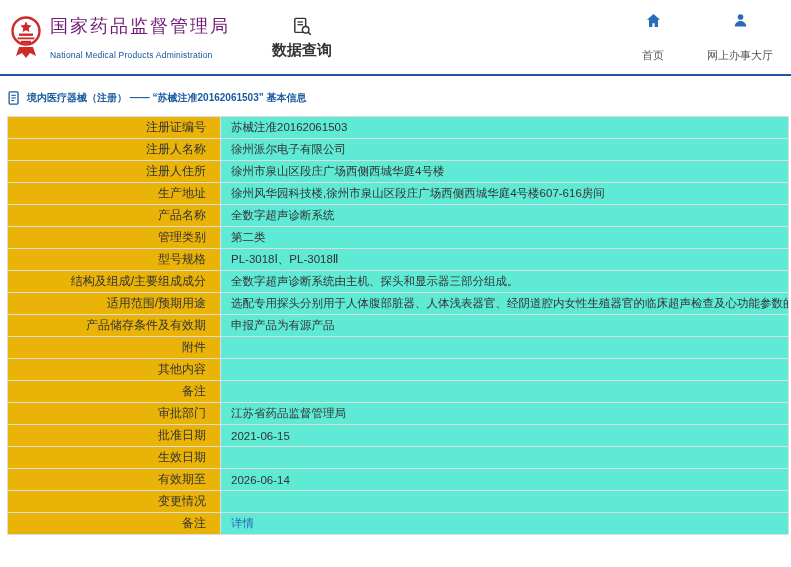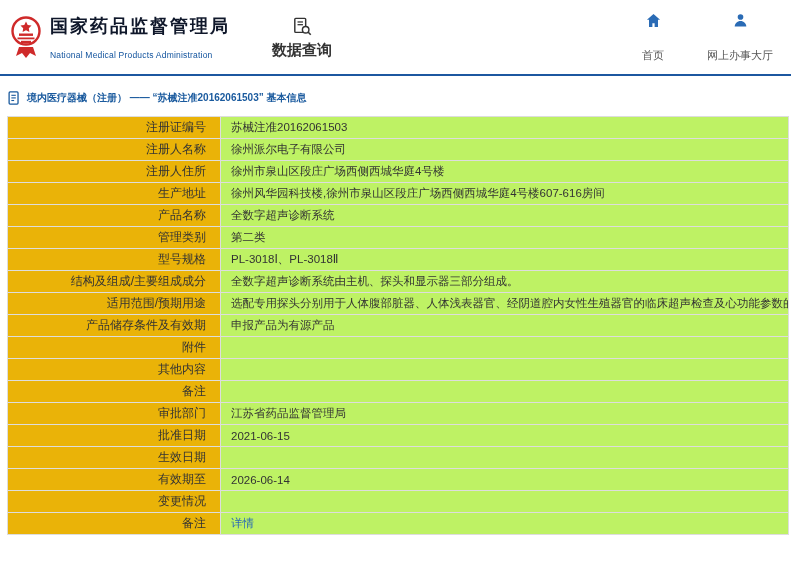--- a/index.html
+++ b/index.html
@@ -19,7 +19,7 @@
   .emblem{ width:32px; height:48px; flex:0 0 auto; }
   .brand-text{ margin-left:8px; }
   .brand-cn{
-    color:#0f172a; font-size:18px; font-weight:bold; letter-spacing:2px;
+    color:#701a75; font-size:18px; font-weight:normal; letter-spacing:2px;
     line-height:1.2;
   }
   .brand-en{ color:#10529d; font-size:8.5px; margin-top:12px; letter-spacing:.2px; }

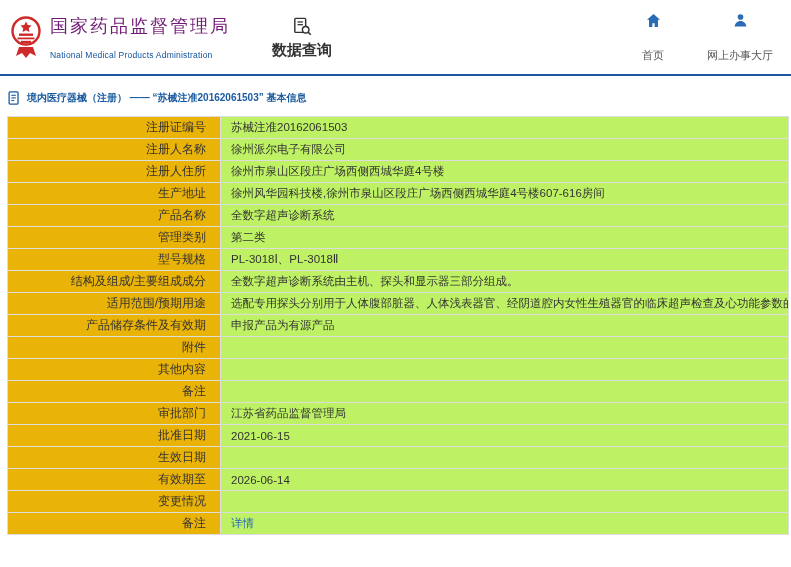--- a/index.html
+++ b/index.html
@@ -59,7 +59,7 @@
     white-space:nowrap; overflow:hidden;
   }
   td.cell-value{
-    background:#bef264; text-align:left;
+    background:#5eead4; text-align:left;
     font-size:11.5px; color:#333;
     white-space:nowrap; overflow:hidden;
   }

